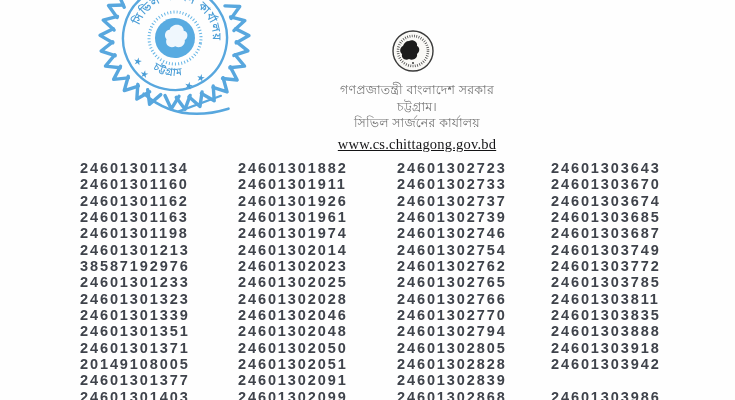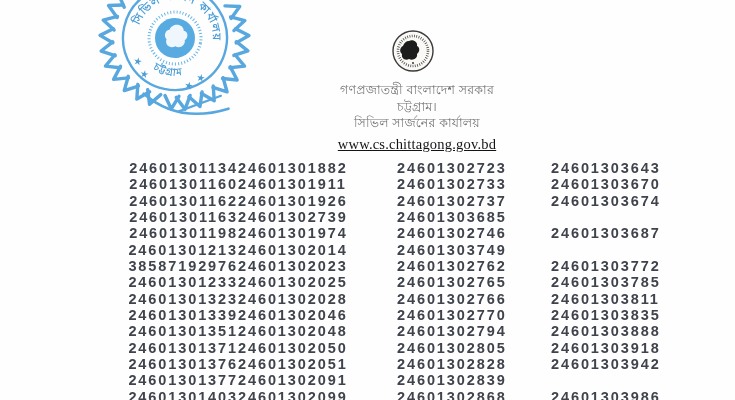--- a/index.html
+++ b/index.html
@@ -37,7 +37,7 @@
     font-weight:700;font-size:14.5px;letter-spacing:1.9px;
     color:#3f434b;white-space:nowrap;
   }
-  .cell:nth-child(1){width:158px;text-align:right;}
+  .cell:nth-child(1){width:158px;}
   .cell:nth-child(2){width:159px;}
   .cell:nth-child(3){width:154px;}
   .cell:nth-child(4){width:auto;}

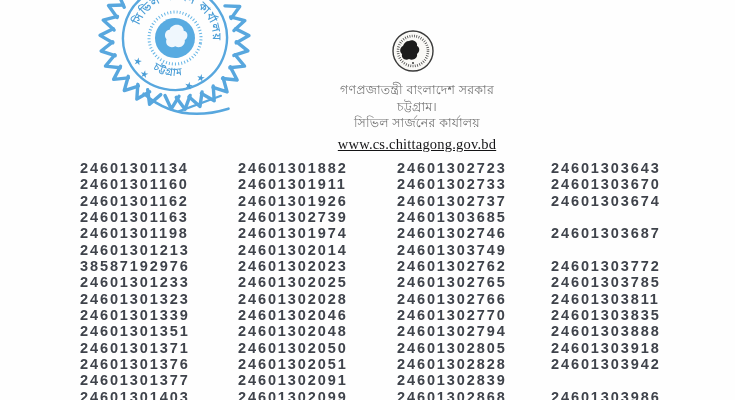--- a/index.html
+++ b/index.html
@@ -144,6 +144,7 @@
       </div>
       <div class="row">
         <div class="cell">24601301163</div>
+        <div class="cell">24601301961</div>
         <div class="cell">24601302739</div>
         <div class="cell">24601303685</div>
       </div>

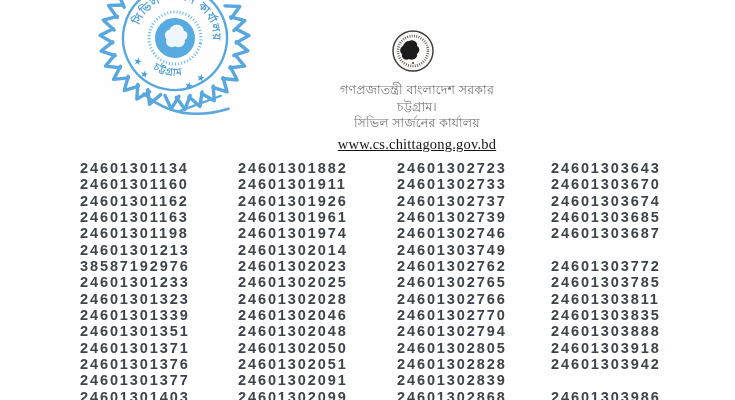--- a/index.html
+++ b/index.html
@@ -157,6 +157,7 @@
       <div class="row">
         <div class="cell">24601301213</div>
         <div class="cell">24601302014</div>
+        <div class="cell">24601302754</div>
         <div class="cell">24601303749</div>
       </div>
       <div class="row">

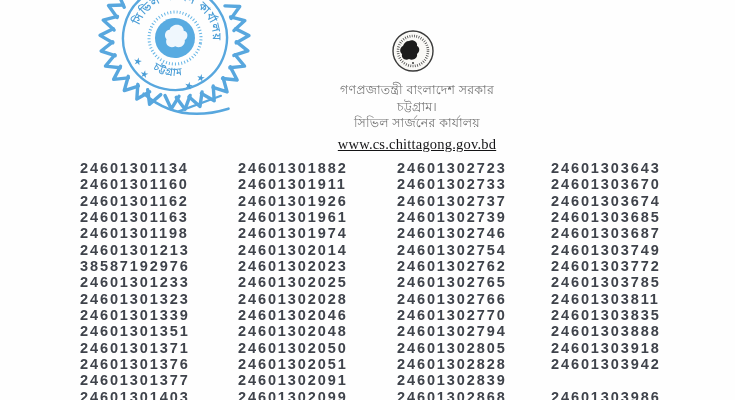--- a/index.html
+++ b/index.html
@@ -197,7 +197,7 @@
         <div class="cell">24601303918</div>
       </div>
       <div class="row">
-        <div class="cell">24601301376</div>
+        <div class="cell">20149108005</div>
         <div class="cell">24601302051</div>
         <div class="cell">24601302828</div>
         <div class="cell">24601303942</div>

